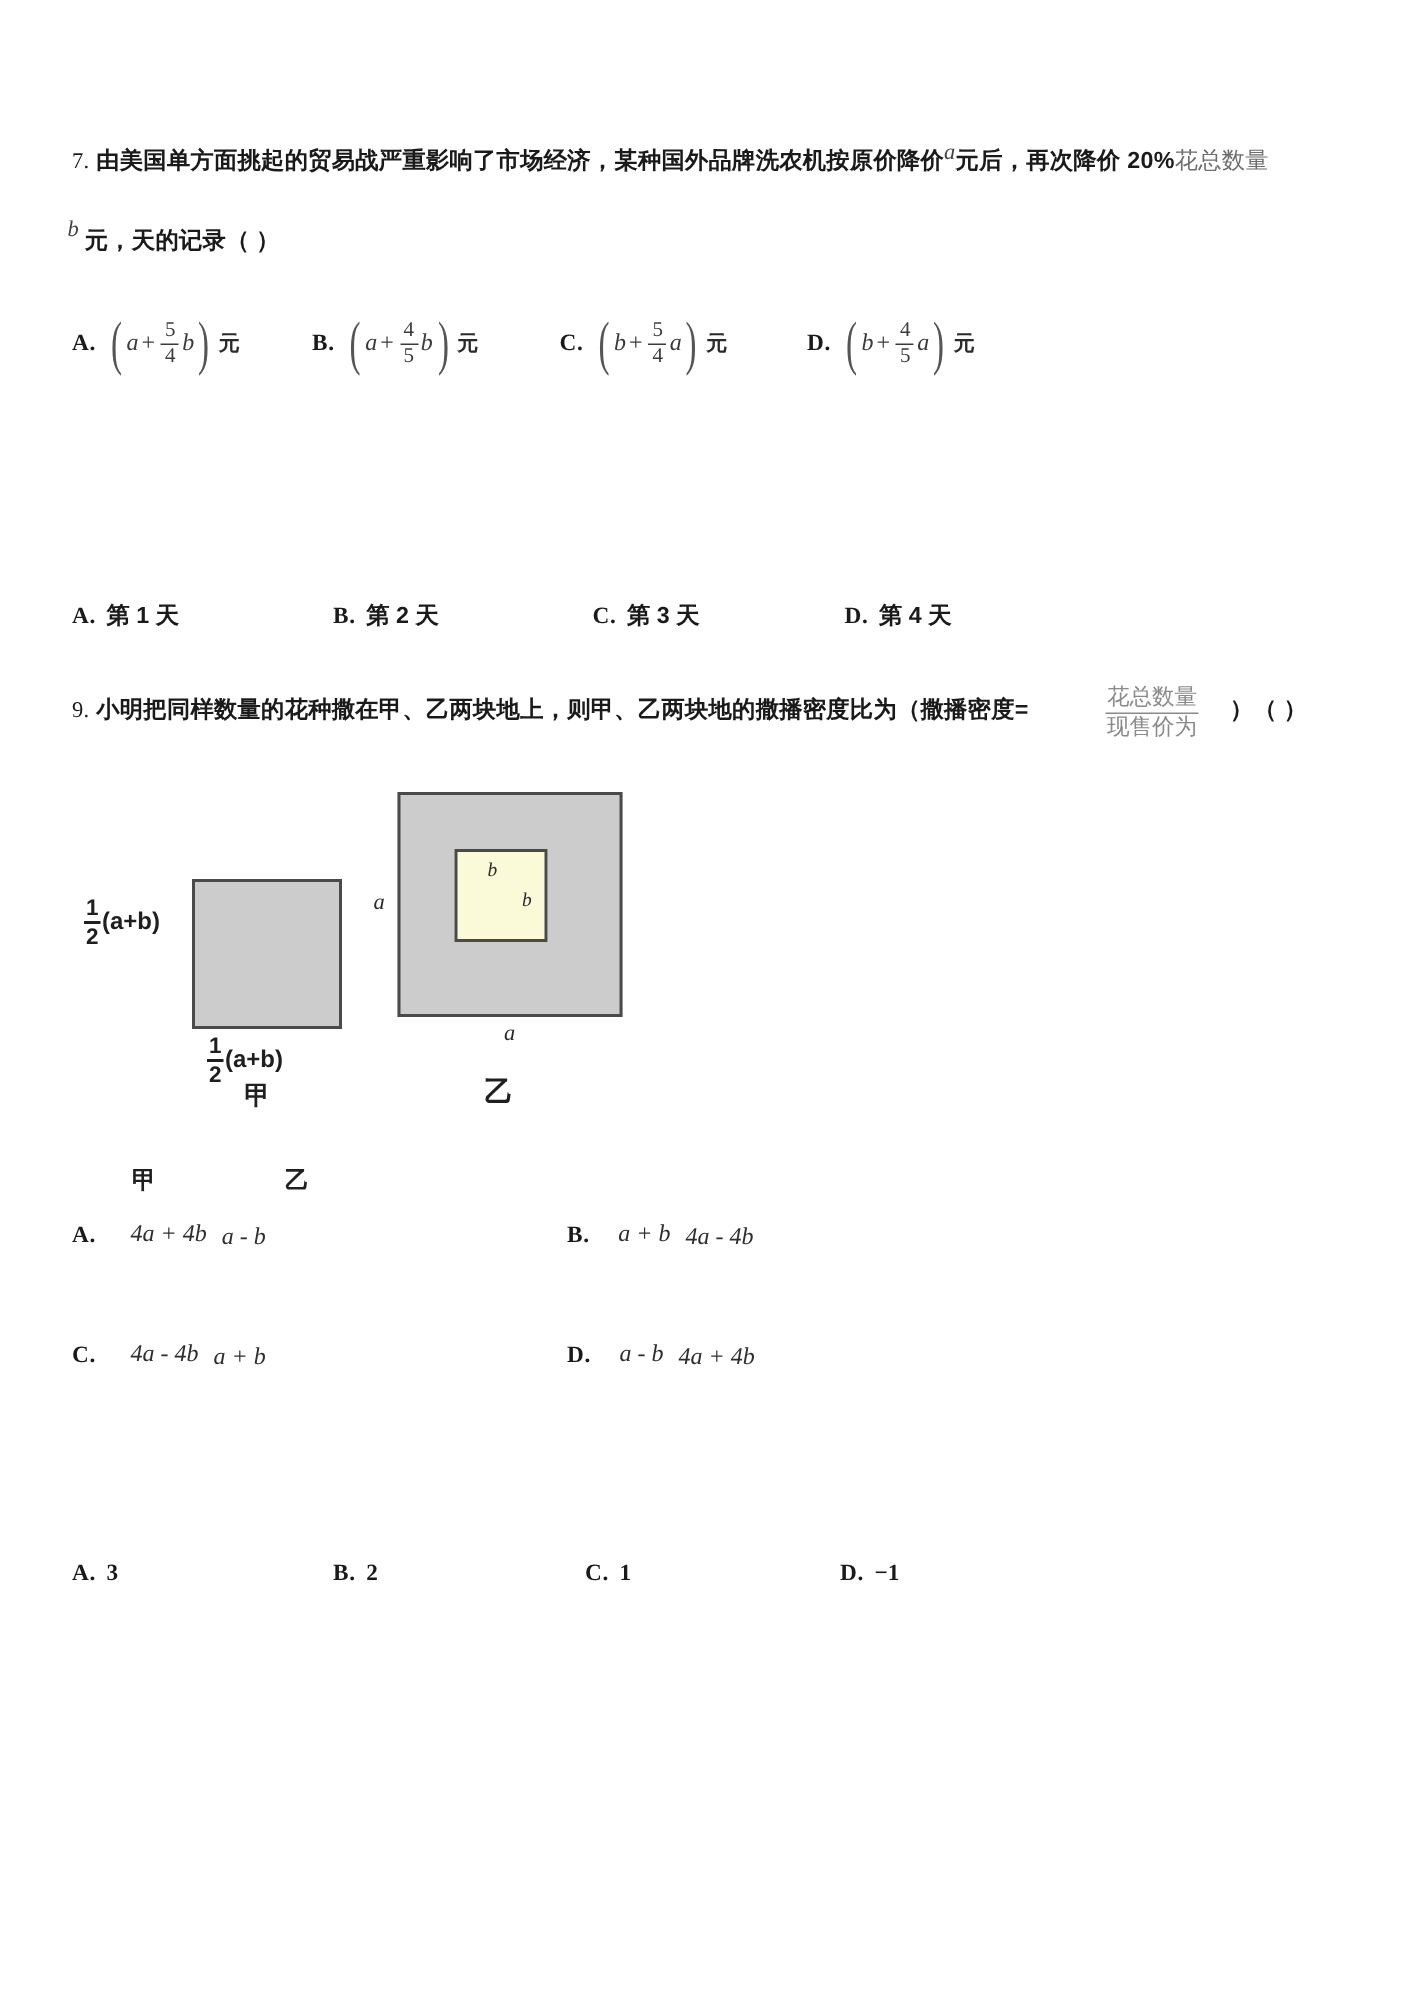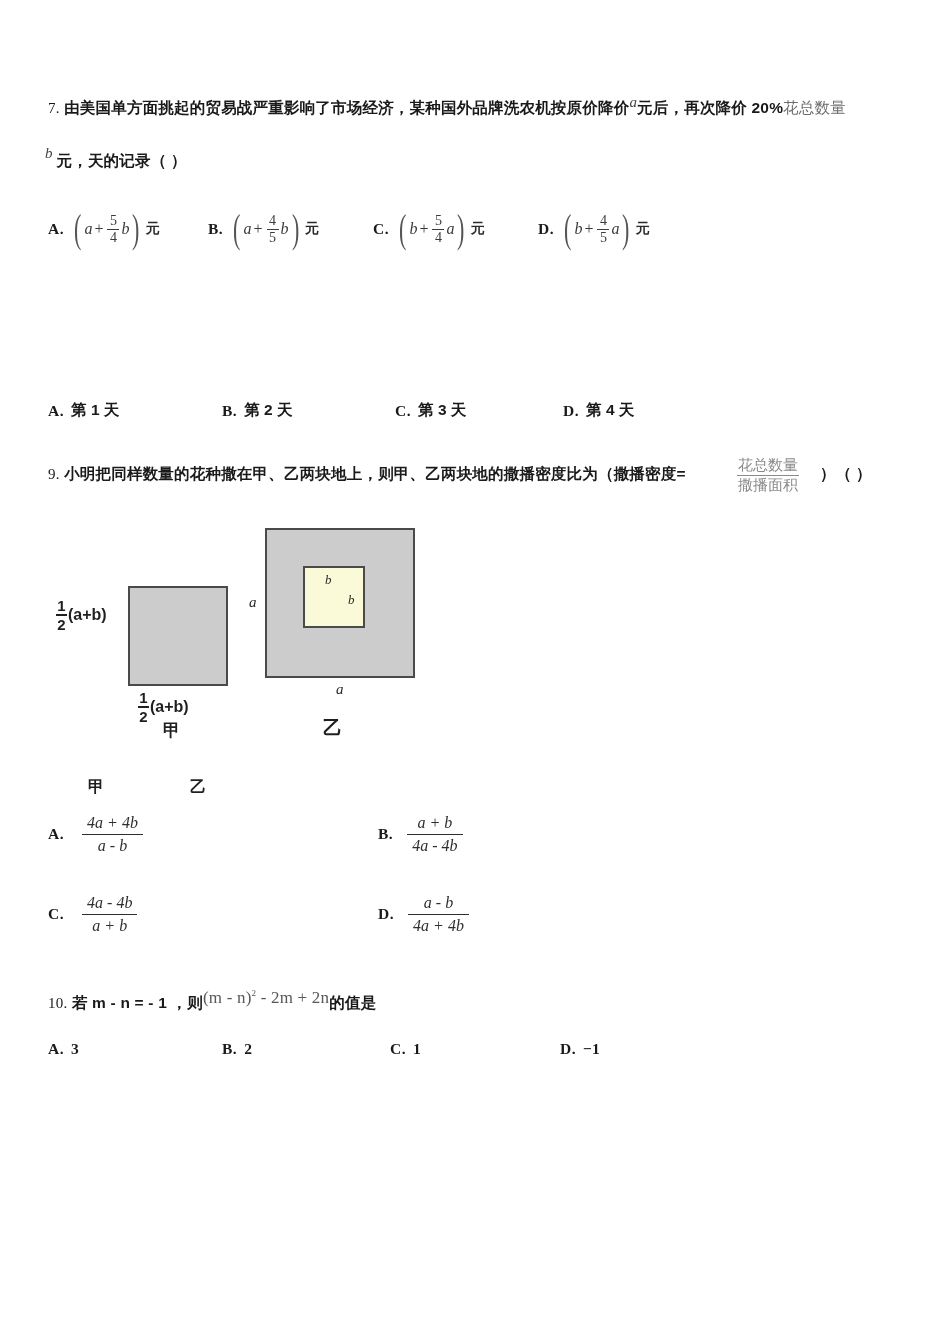--- a/index.html
+++ b/index.html
@@ -343,7 +343,7 @@
   <div class="density-frac" style="left:737px; top:437px;">
     <span class="num">花总数量</span>
     <span class="bar"></span>
-    <span class="den">撒播面积</span>
+    <span class="den">现售价为</span>
   </div>
   <div class="qline" style="position:absolute; left:820px; top:464px;">）（    ）</div>
 

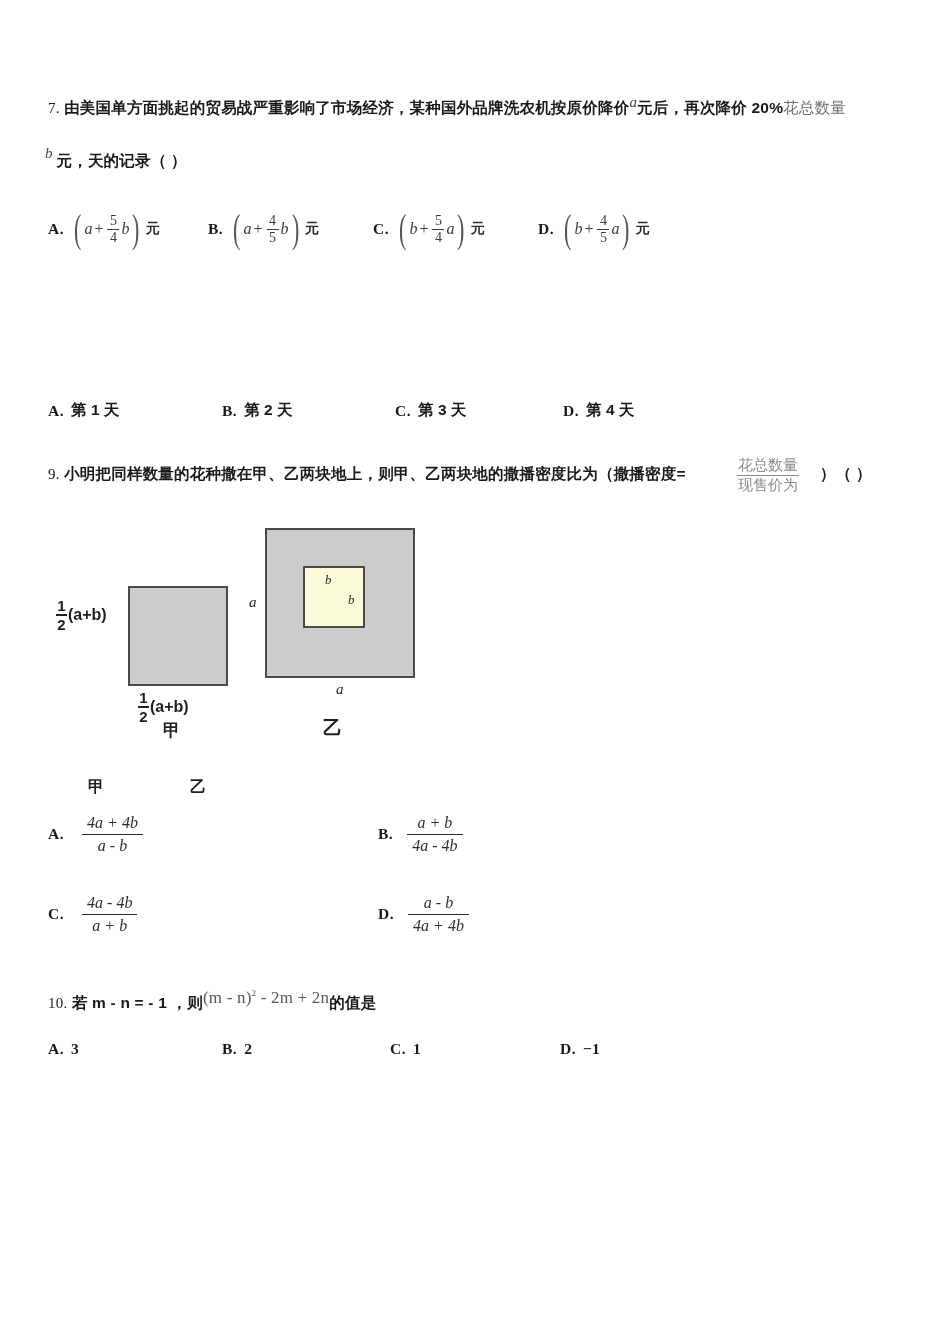--- a/index.html
+++ b/index.html
@@ -124,7 +124,7 @@
   
   .afrac {
     display: inline-flex;
-    flex-direction: column;
+    flex-direction: row;
     align-items: center;
     font-family: "Liberation Serif", "DejaVu Serif", serif;
     font-style: italic;

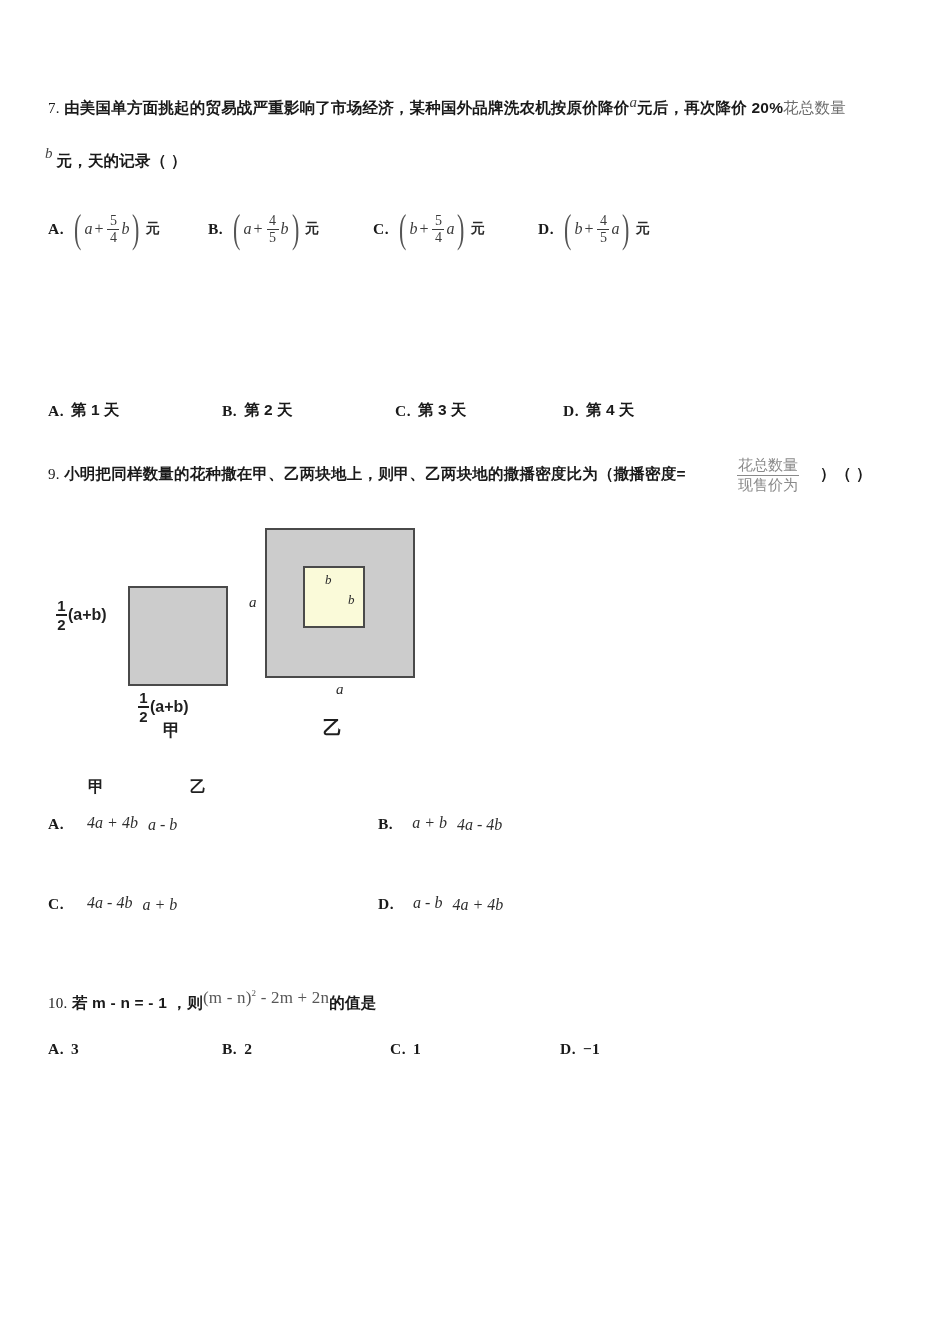--- a/index.html
+++ b/index.html
@@ -424,12 +424,6 @@
     </div>
   </div>
 
-  <div class="qblock" style="left:48px; top:984px;">
-    <div class="qline">
-      <span class="qnum">10.</span>
-      <span>若 m - n = - 1 ，则</span><span class="q10expr"><span>(m - n)</span><sup>2</sup><span> - 2m + 2n</span></span><span>的值是</span>
-    </div>
-  </div>
 
   <div class="choice-row" style="left:48px; top:1040px;">
     <div class="choice" style="width:174px;">

